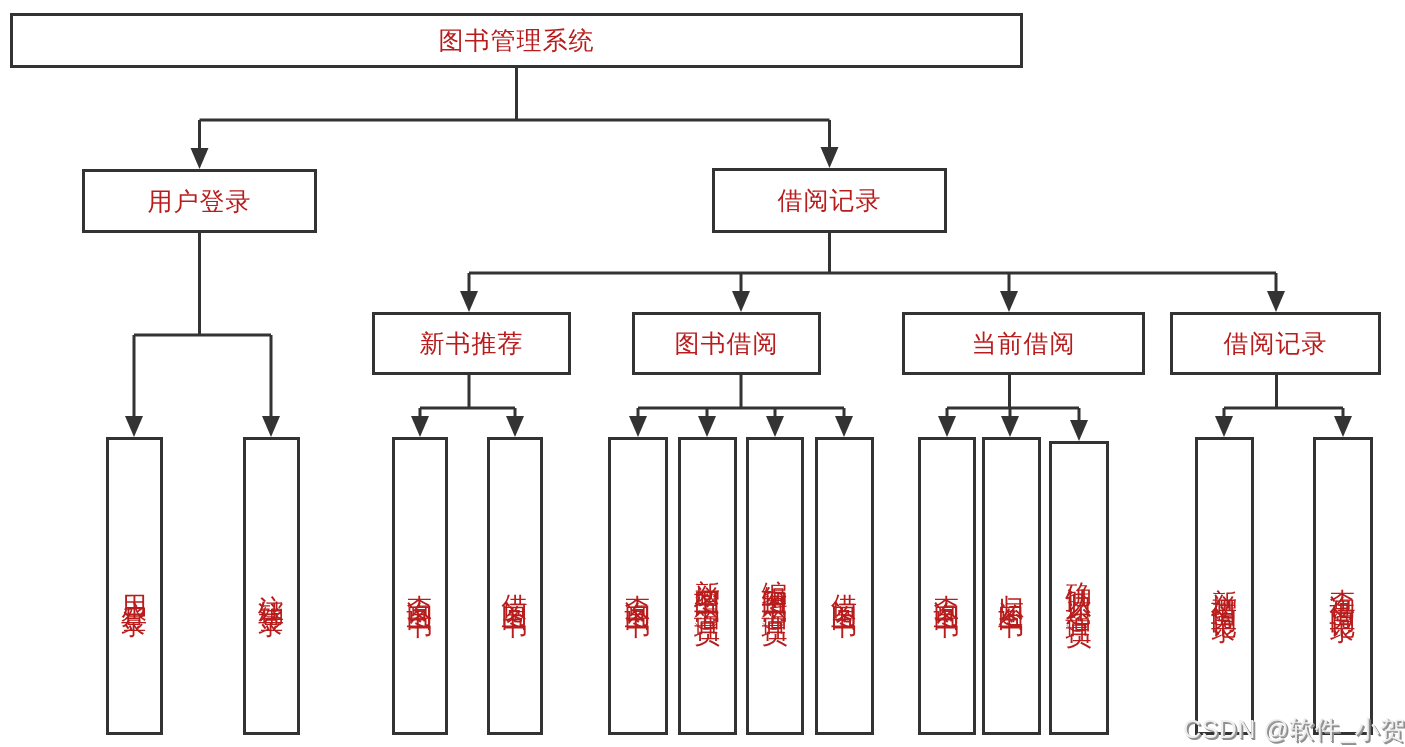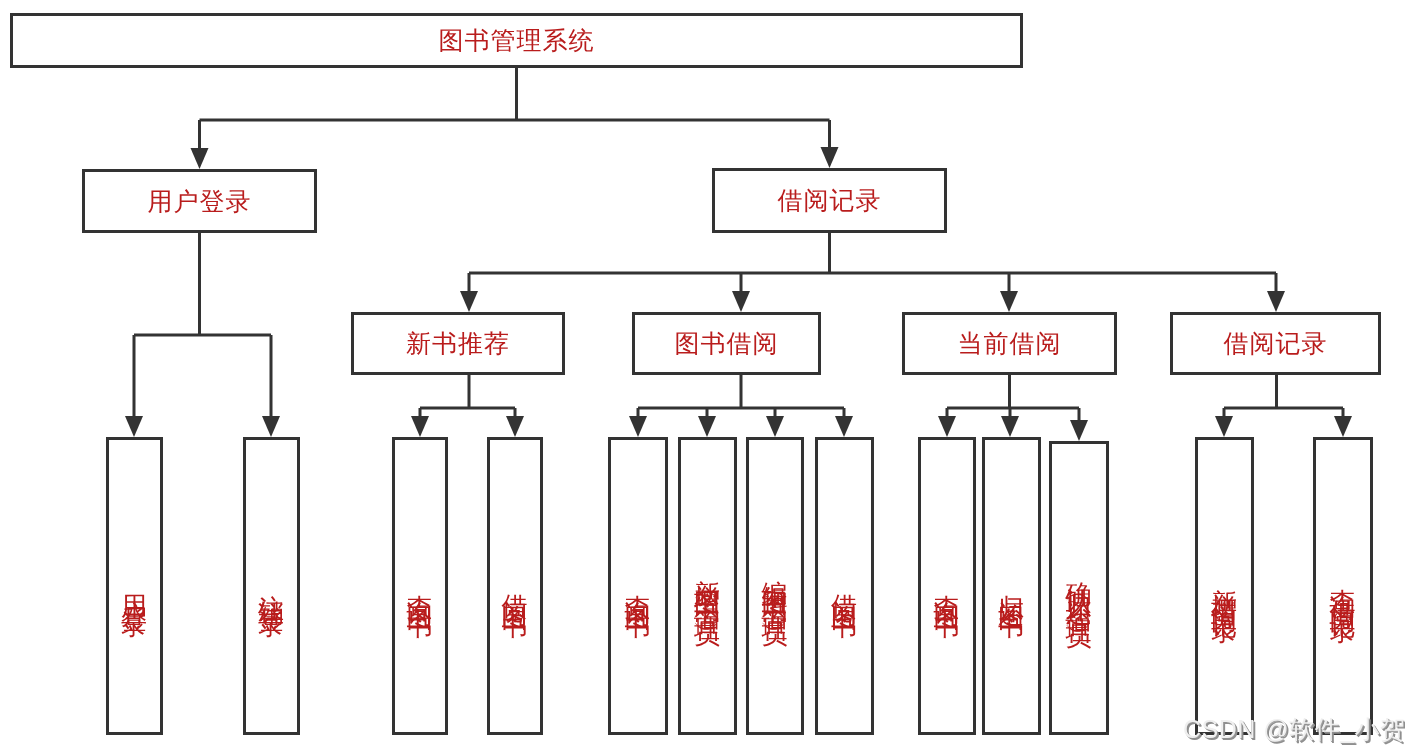--- a/index.html
+++ b/index.html
@@ -117,7 +117,7 @@
   <div class="box h" style="left:82px;top:169px;width:235px;height:64px">用户登录</div>
   <div class="box h" style="left:712px;top:168px;width:235px;height:65px">借阅记录</div>
 
-  <div class="box h" style="left:351px;top:312px;width:214px;height:63px">新书推荐</div>
+  <div class="box h" style="left:372px;top:312px;width:199px;height:63px">新书推荐</div>
   <div class="box h" style="left:632px;top:312px;width:189px;height:63px">图书借阅</div>
   <div class="box h" style="left:902px;top:312px;width:215px;height:63px">当前借阅</div>
   <div class="box h" style="left:1170px;top:312px;width:211px;height:63px">借阅记录</div>

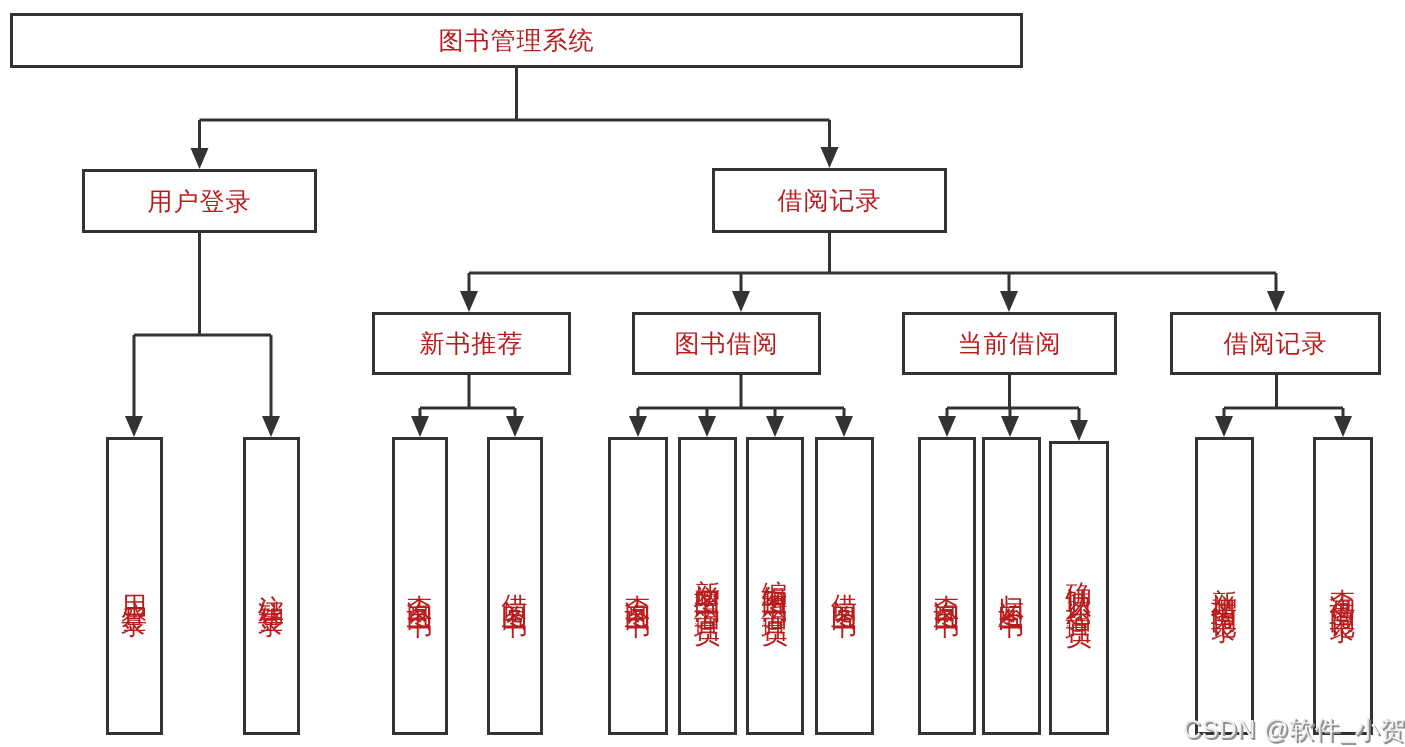--- a/index.html
+++ b/index.html
@@ -119,7 +119,7 @@
 
   <div class="box h" style="left:372px;top:312px;width:199px;height:63px">新书推荐</div>
   <div class="box h" style="left:632px;top:312px;width:189px;height:63px">图书借阅</div>
-  <div class="box h" style="left:902px;top:312px;width:215px;height:63px">当前借阅</div>
+  <div class="box h" style="left:902px;top:312px;width:243px;height:63px">当前借阅</div>
   <div class="box h" style="left:1170px;top:312px;width:211px;height:63px">借阅记录</div>
 
   <div class="box v" style="left:106px;top:437px;width:57px;height:298px">用户登录</div>

